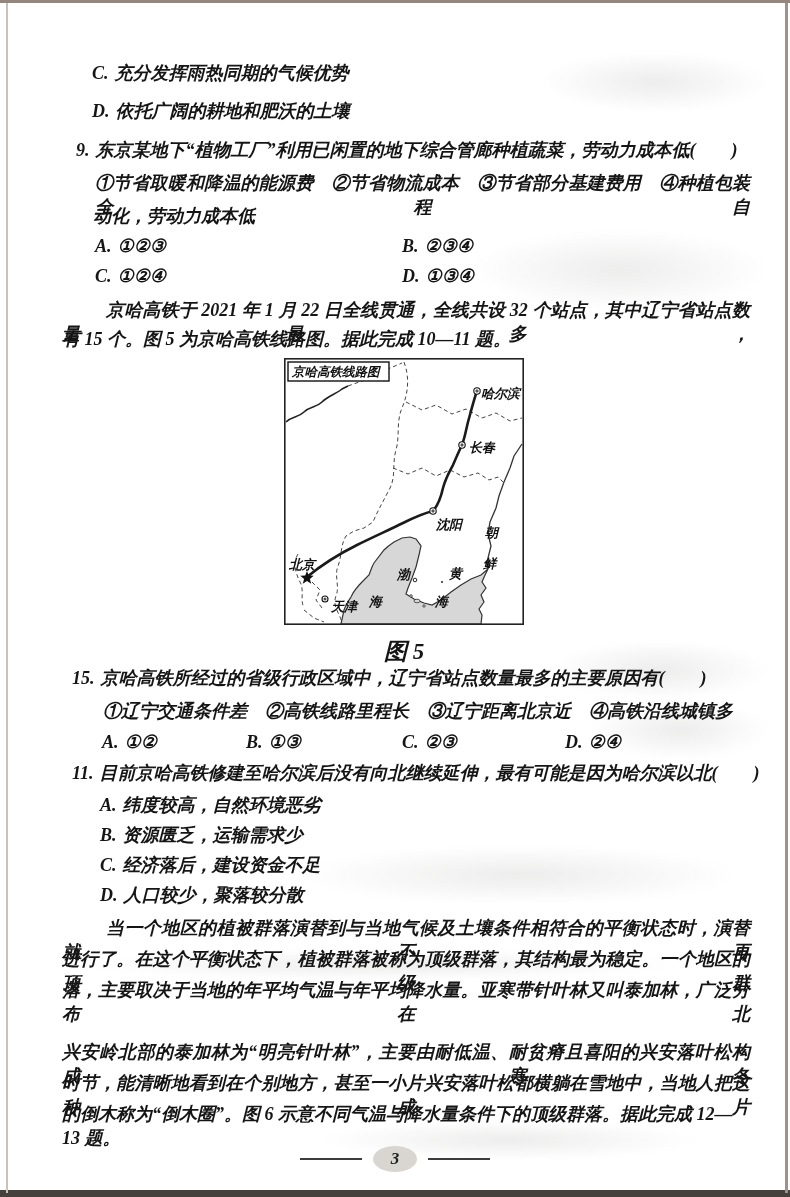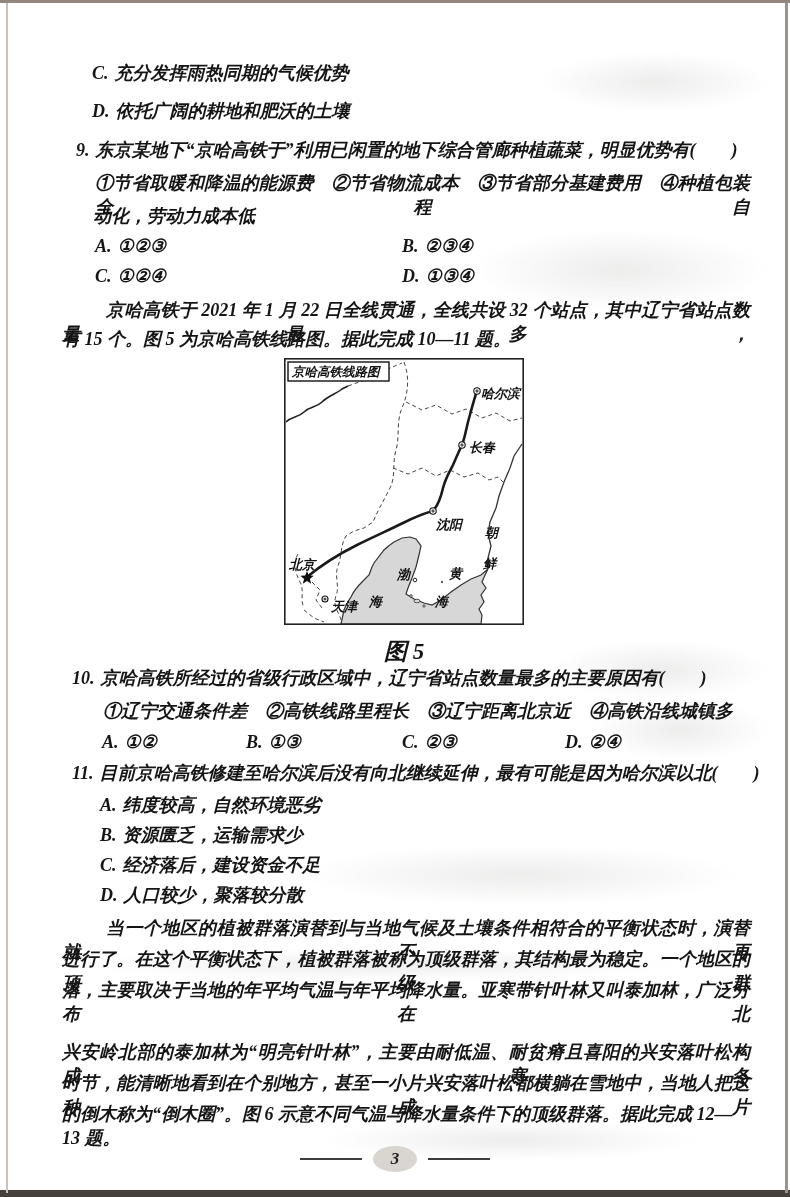--- a/index.html
+++ b/index.html
@@ -63,7 +63,7 @@
   </div>
 
   <div class="line" style="left:76px;top:138px;">
-    <span class="optlabel">9.</span><span>东京某地下“京哈高铁于”利用已闲置的地下综合管廊种植蔬菜，明显优势有(　　)</span>
+    <span class="optlabel">9.</span><span>东京某地下“植物工厂”利用已闲置的地下综合管廊种植蔬菜，劳动力成本低(　　)</span>
   </div>
   <div class="line just" style="left:95px;top:171px;width:655px;">①节省取暖和降温的能源费　②节省物流成本　③节省部分基建费用　④种植包装全程自</div>
   <div class="line" style="left:93px;top:204px;">动化，劳动力成本低</div>

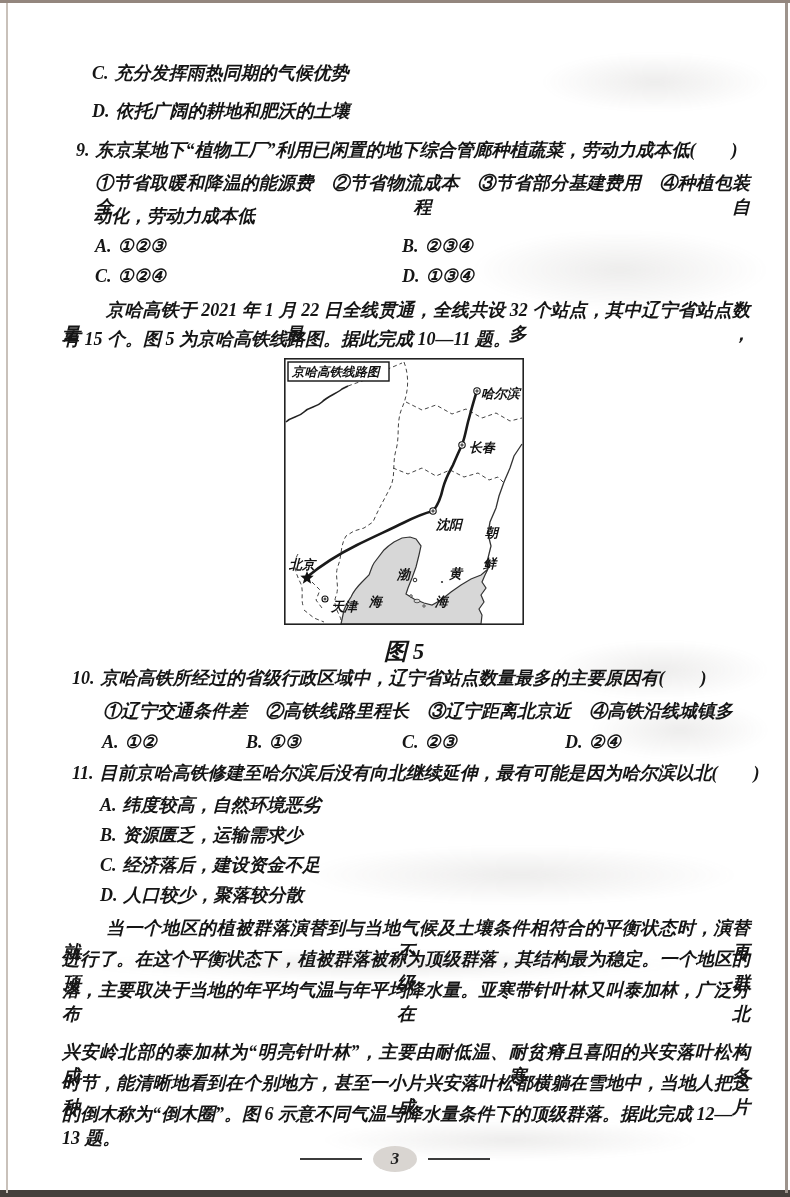--- a/index.html
+++ b/index.html
@@ -150,7 +150,7 @@
   <div id="map-caption">图 5</div>
 
   <div class="line" style="left:72px;top:666px;">
-    <span class="optlabel">10.</span><span>京哈高铁所经过的省级行政区域中，辽宁省站点数量最多的主要原因有(　　)</span>
+    <span class="optlabel">15.</span><span>京哈高铁所经过的省级行政区域中，辽宁省站点数量最多的主要原因有(　　)</span>
   </div>
   <div class="line" style="left:103px;top:699px;">①辽宁交通条件差　②高铁线路里程长　③辽宁距离北京近　④高铁沿线城镇多</div>
   <div class="line" style="left:102px;top:730px;">

